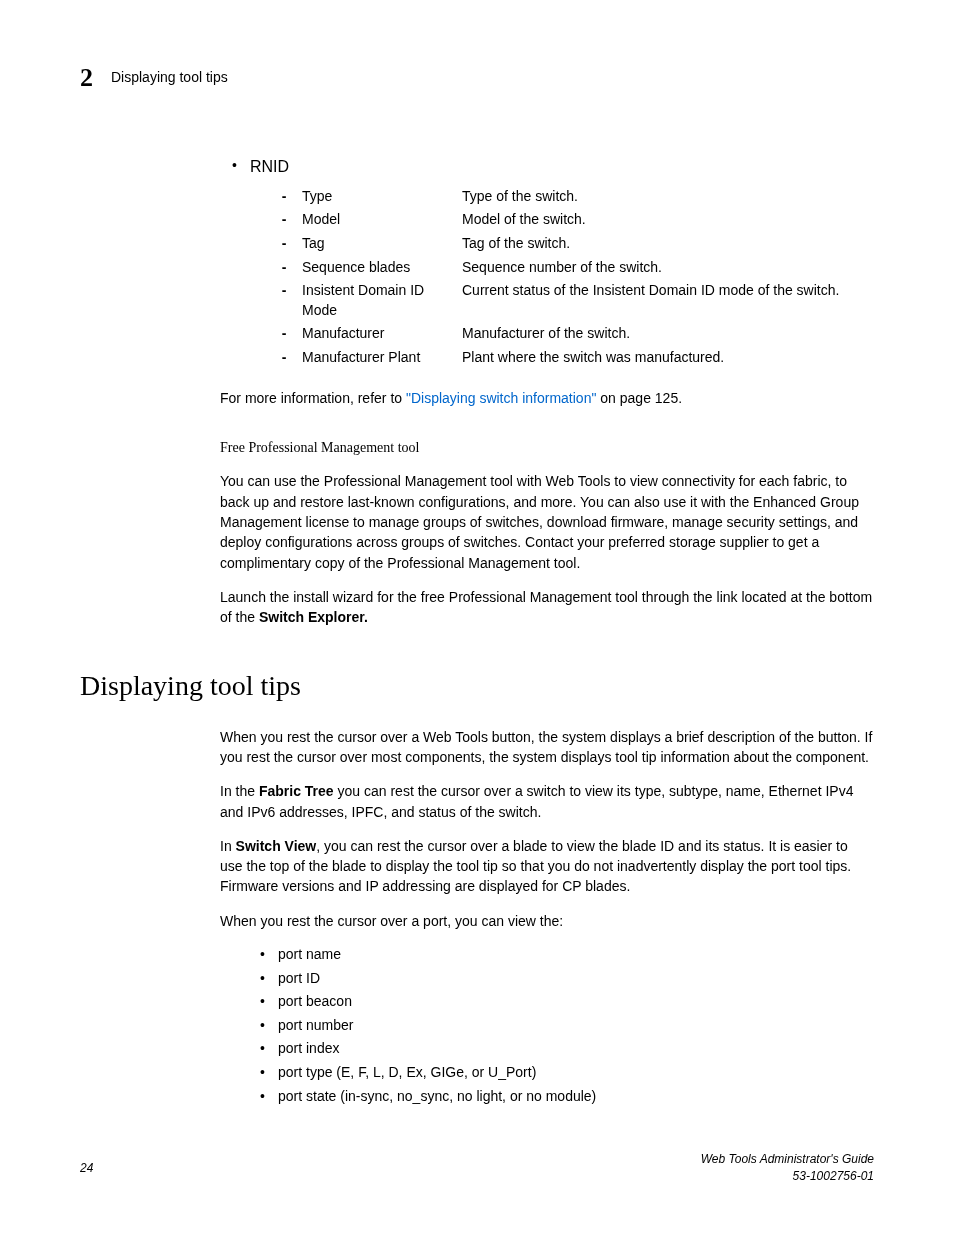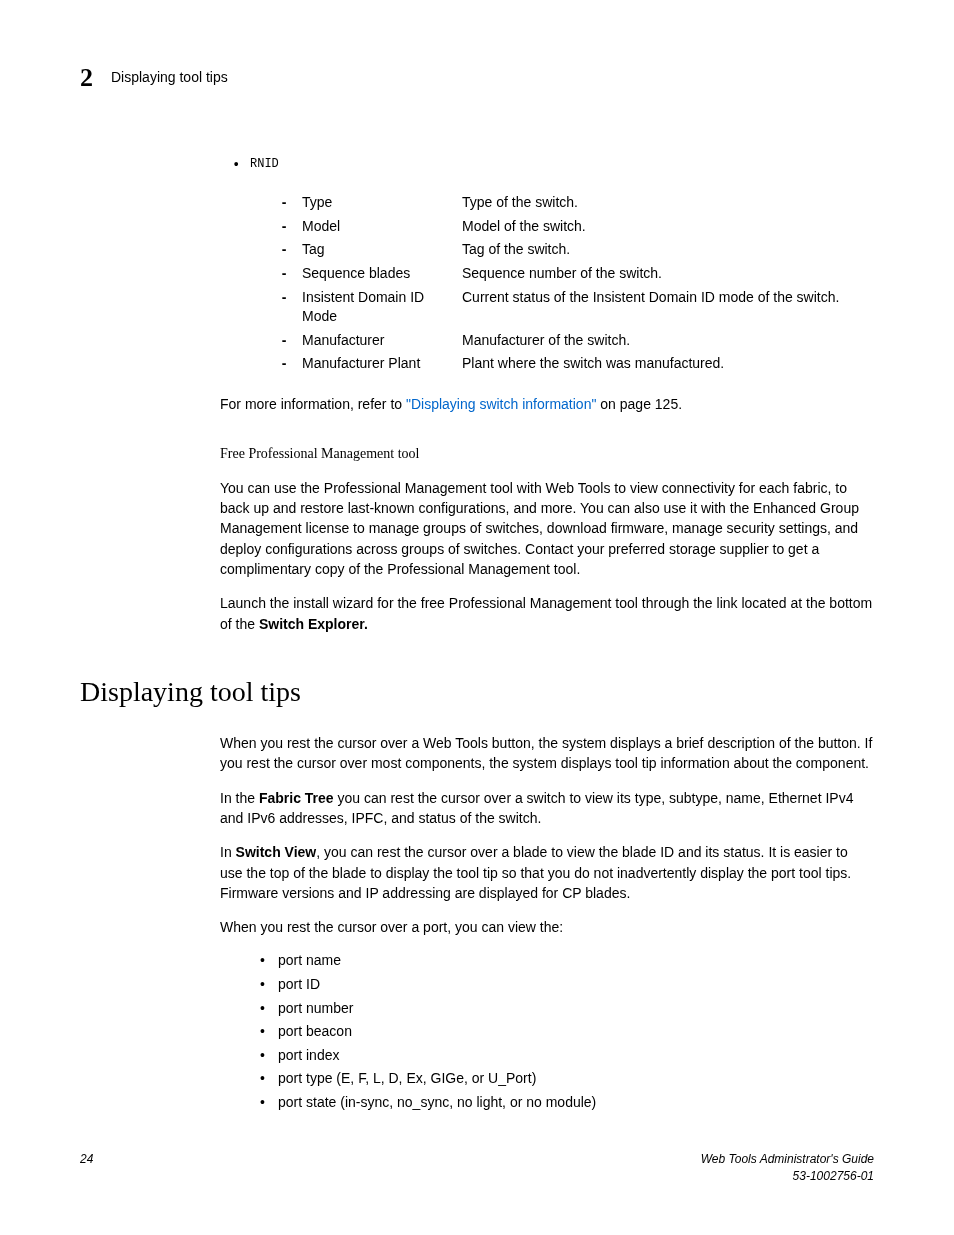--- a/index.html
+++ b/index.html
@@ -34,9 +34,8 @@
   .top-bullet {
     margin-left: 170px;
     position: relative;
-    margin-bottom: 20px;
-    font-size: 12px;
-    font-family: Liberation Mono, monospace;
+    margin-bottom: 8px;
+    font-size: 16px;
   }
   .top-bullet::before {
     content: "•";

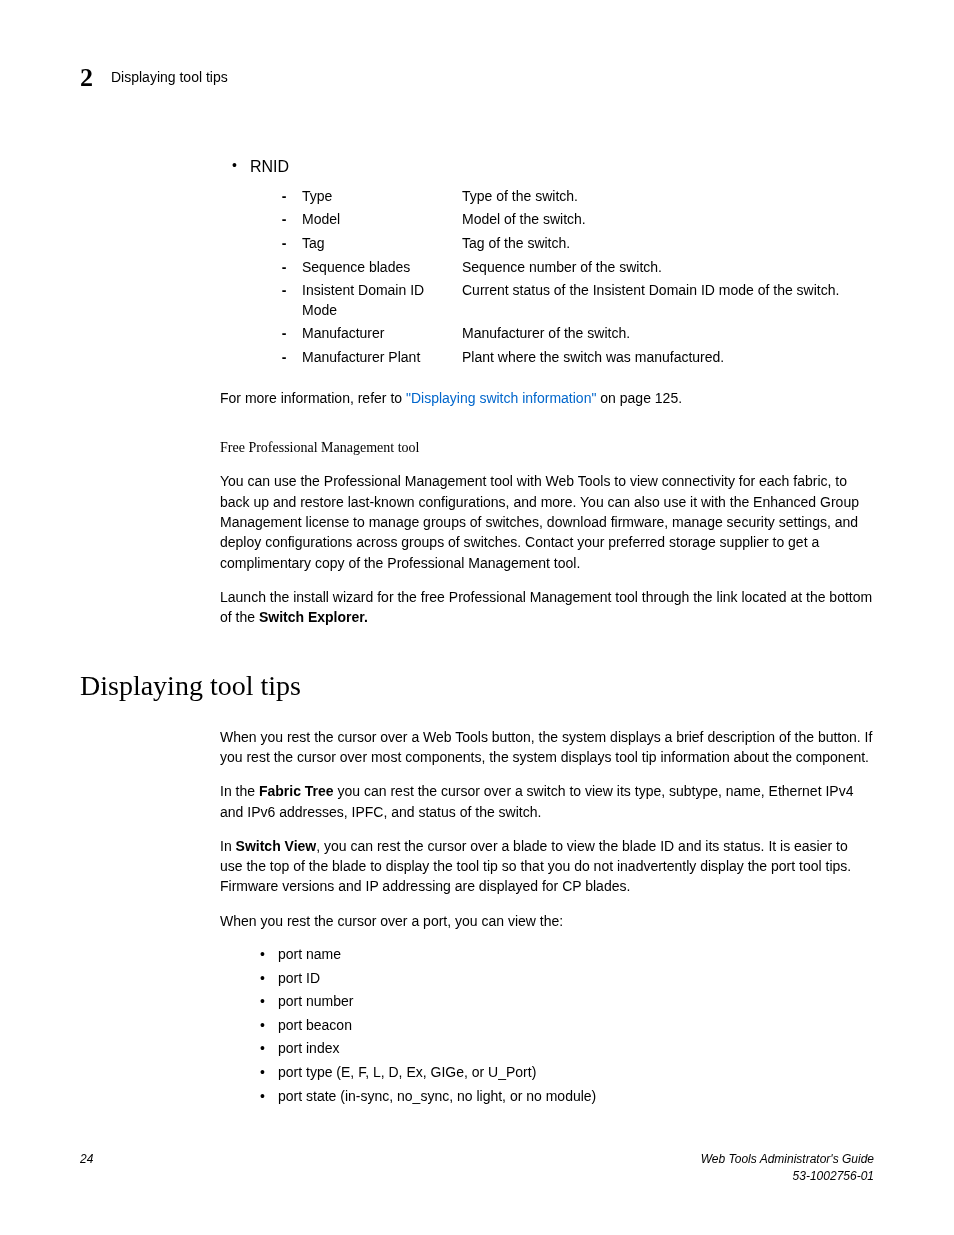--- a/index.html
+++ b/index.html
@@ -193,8 +193,8 @@
   <div class="simple-list">
     <div class="simple-item">port name</div>
     <div class="simple-item">port ID</div>
+    <div class="simple-item">port beacon</div>
     <div class="simple-item">port number</div>
-    <div class="simple-item">port beacon</div>
     <div class="simple-item">port index</div>
     <div class="simple-item">port type (E, F, L, D, Ex, GIGe, or U_Port)</div>
     <div class="simple-item">port state (in-sync, no_sync, no light, or no module)</div>

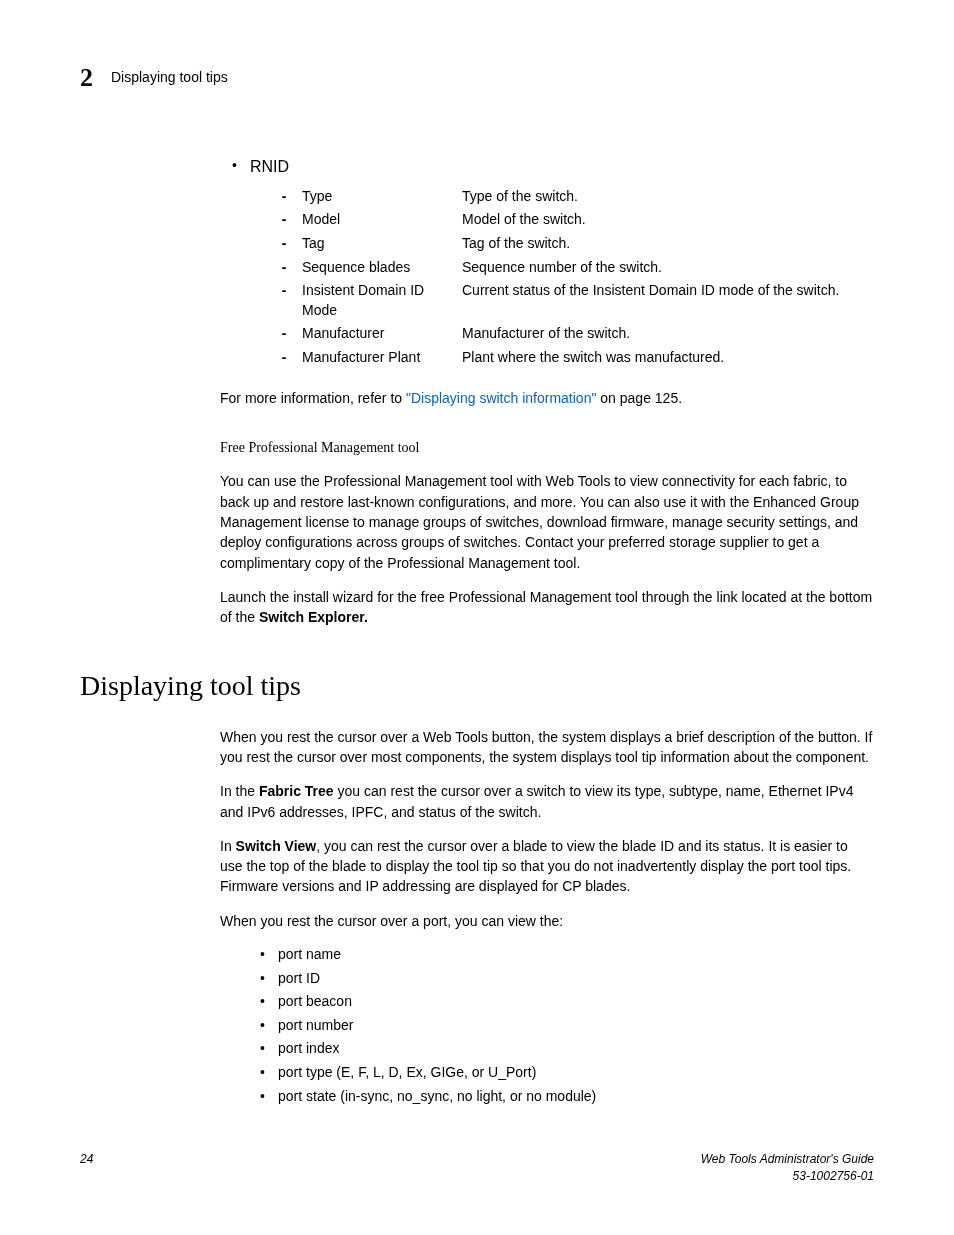--- a/index.html
+++ b/index.html
@@ -111,6 +111,7 @@
     font-style: italic;
     display: flex;
     justify-content: space-between;
+    align-items: center;
   }
   .footer-right { text-align: right; }
 </style>

